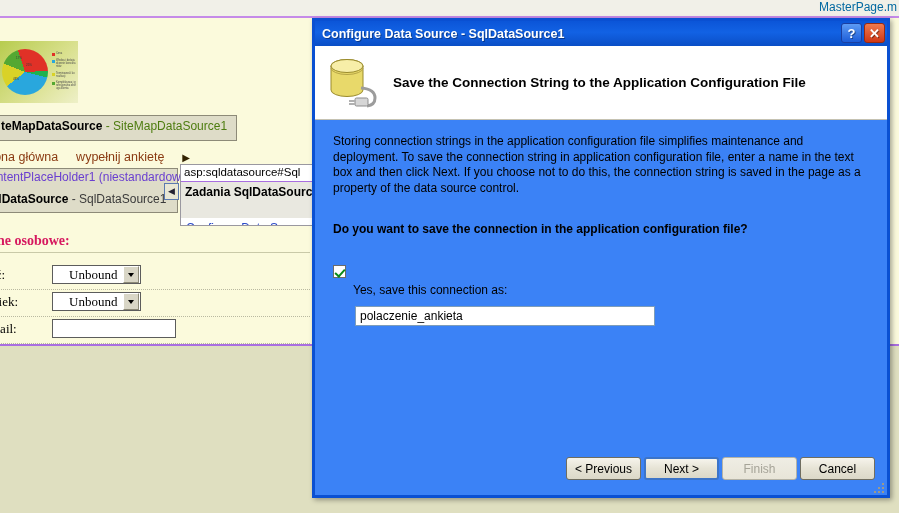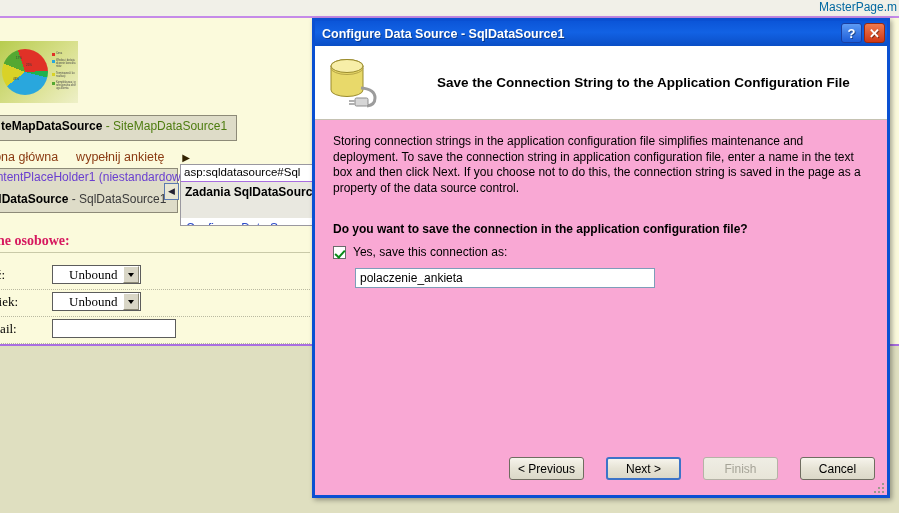--- a/index.html
+++ b/index.html
@@ -293,7 +293,7 @@
     position: absolute;
     left: 312px; top: 18px;
     width: 578px; height: 480px;
-    background: #f9a8d4;
+    background: #3b82f6;
     border: 3px solid #0a50d2;
     box-sizing: border-box;
     box-shadow: 2px 2px 5px rgba(0,0,0,.35);

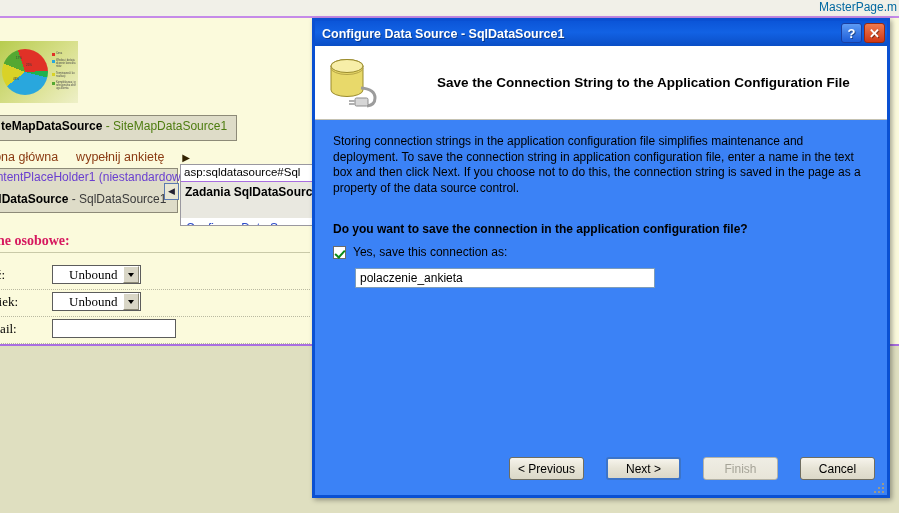--- a/index.html
+++ b/index.html
@@ -340,7 +340,6 @@
     border-bottom: 1px solid #c5c2b2;
     display: flex;
     align-items: center;
-    gap: 44px;
   }
   #db-icon {
     position: relative;

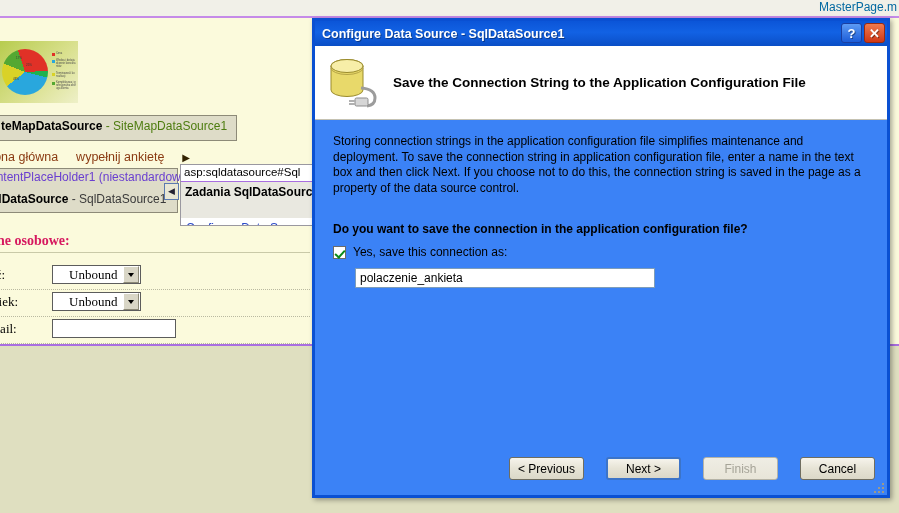--- a/index.html
+++ b/index.html
@@ -397,6 +397,7 @@
     margin-left: 7px;
     font-size: 12px;
     color: #000;
+    margin-top: 38px;
   }
   #conn-name-input {
     margin: 9px 0 0 22px;

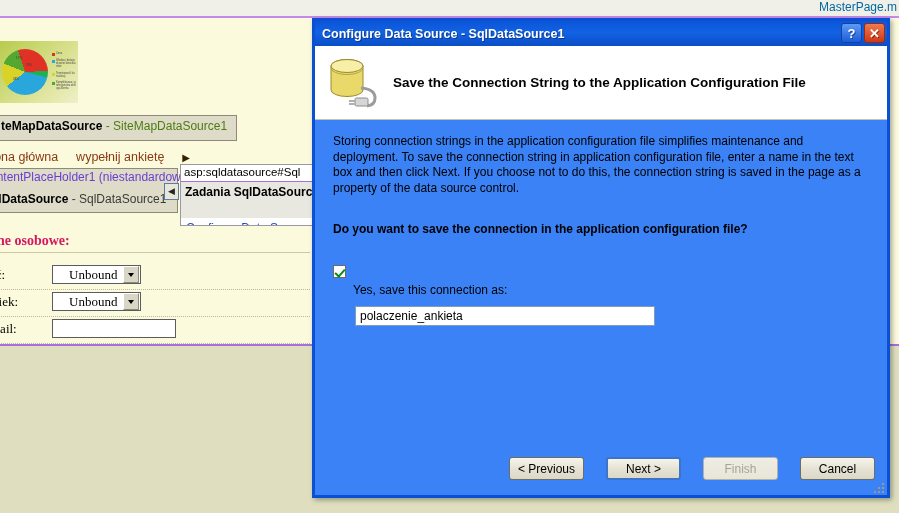--- a/index.html
+++ b/index.html
@@ -423,7 +423,7 @@
     position: absolute;
     right: 12px; top: 6px;
     display: flex;
-    gap: 22px;
+    gap: 3px;
   }
   .dbtn {
     width: 75px; height: 23px;

